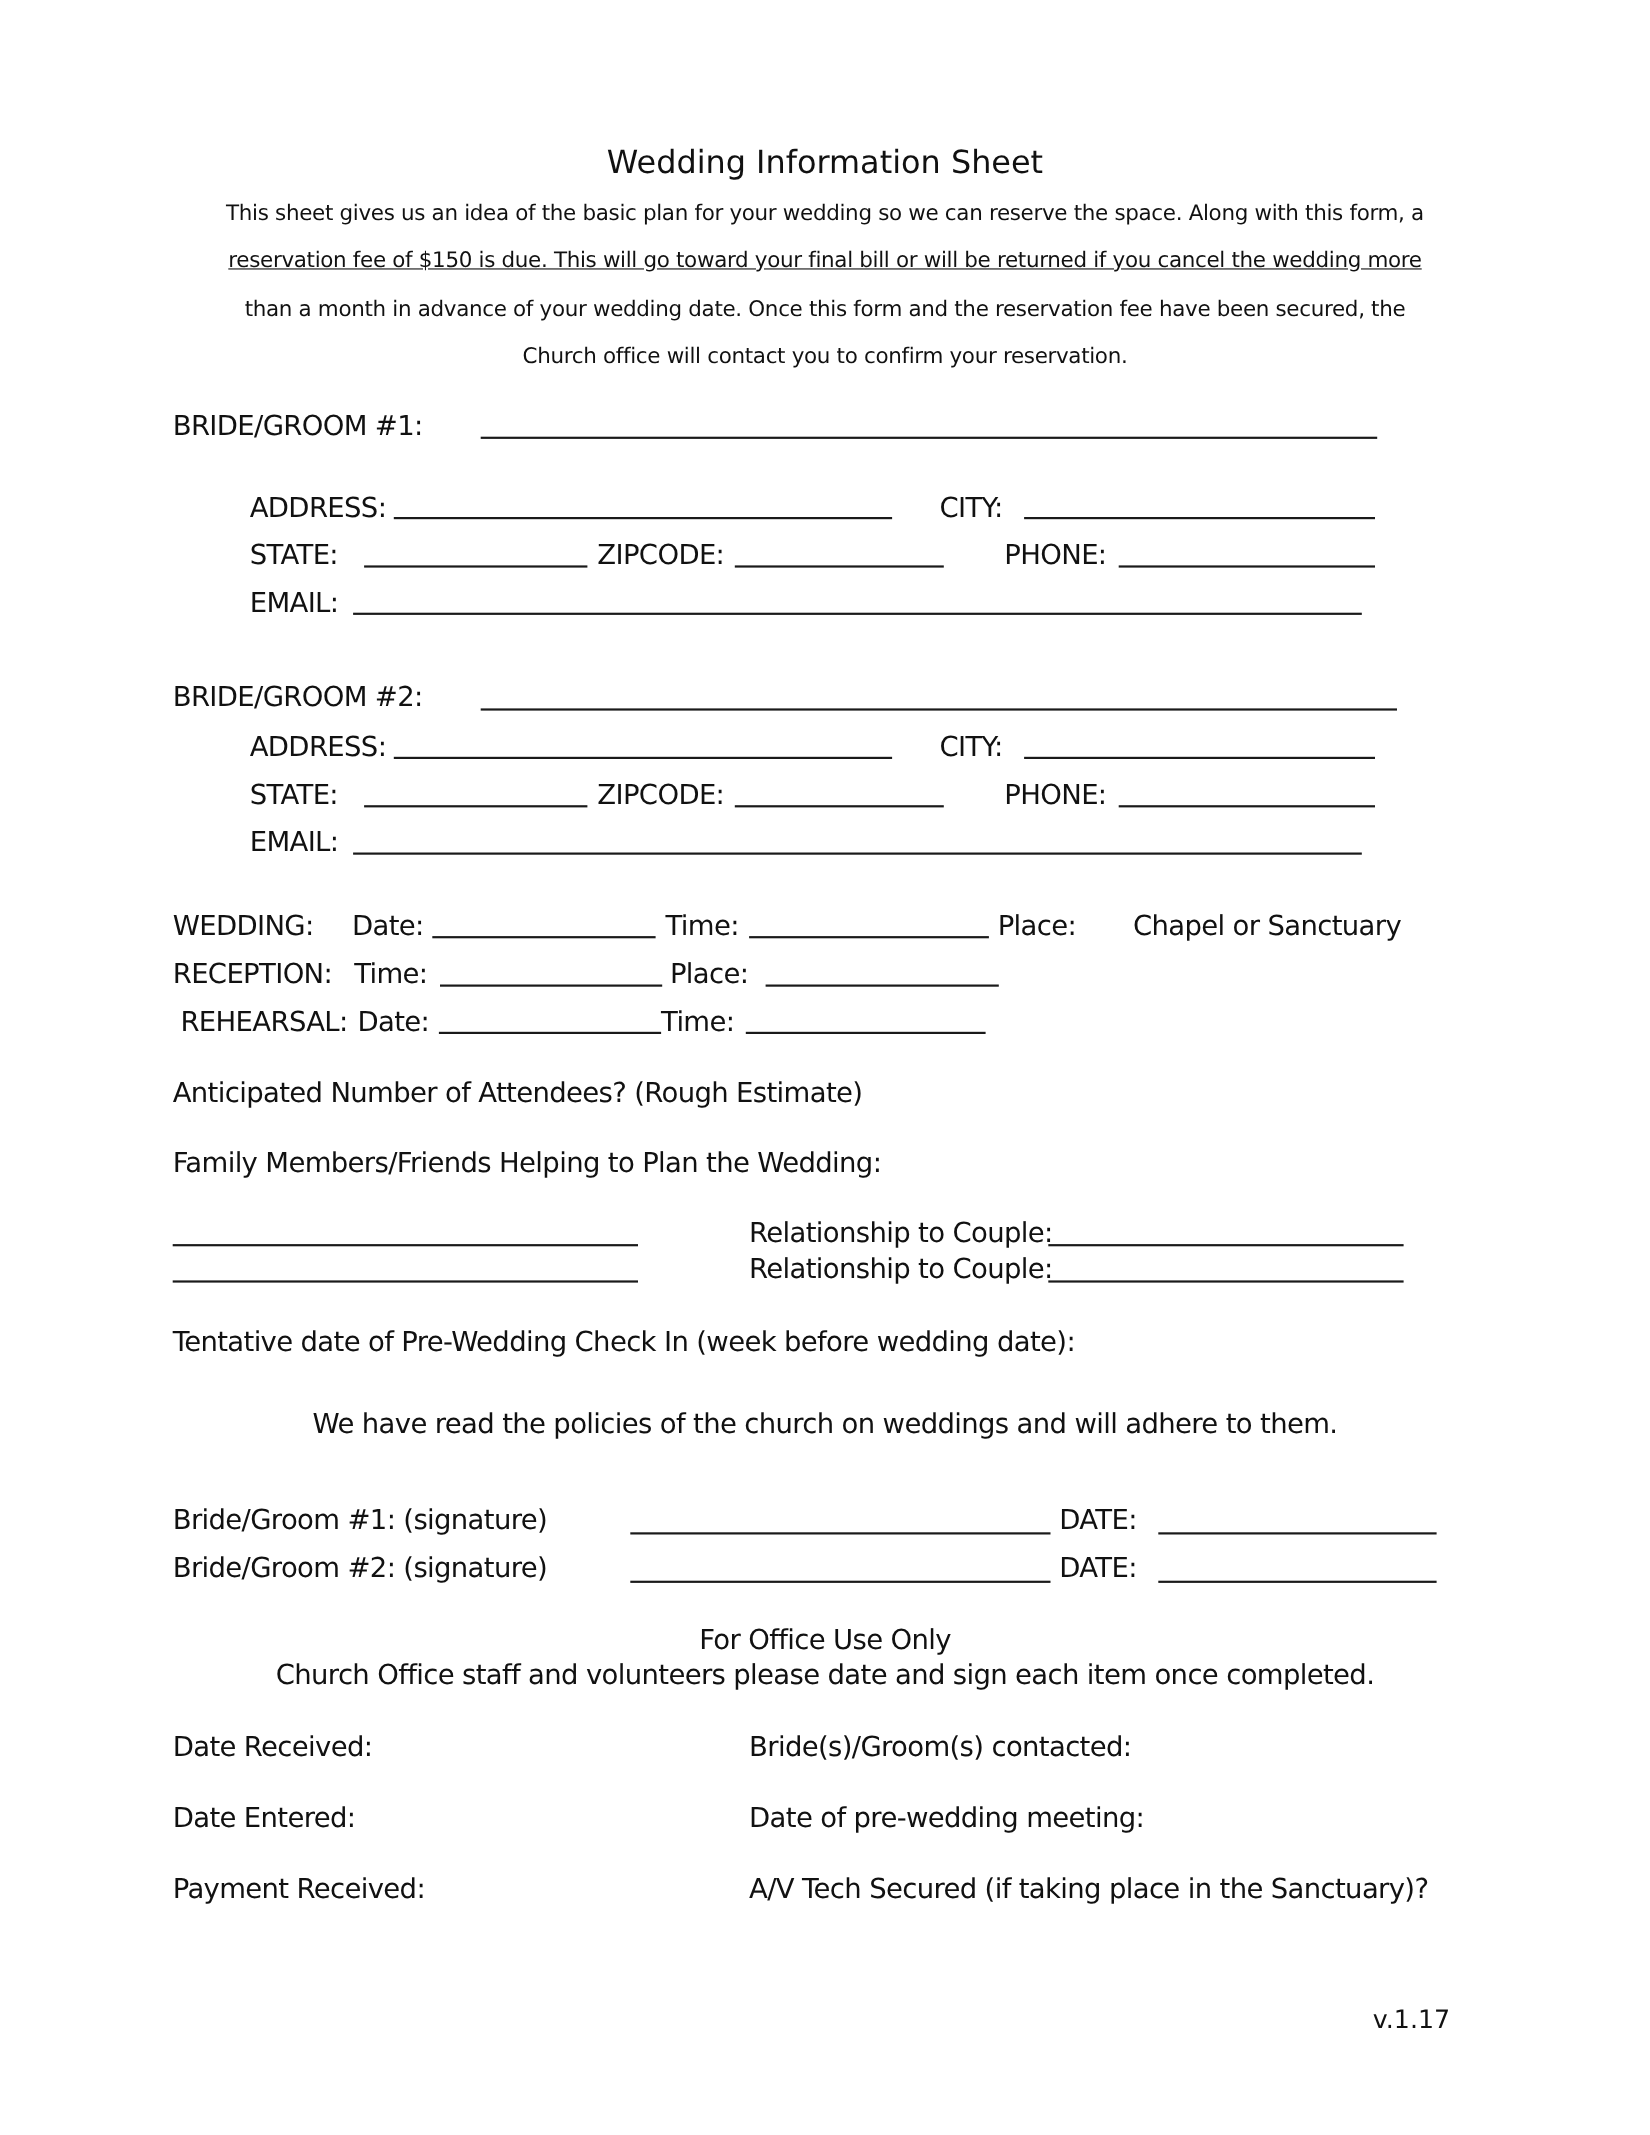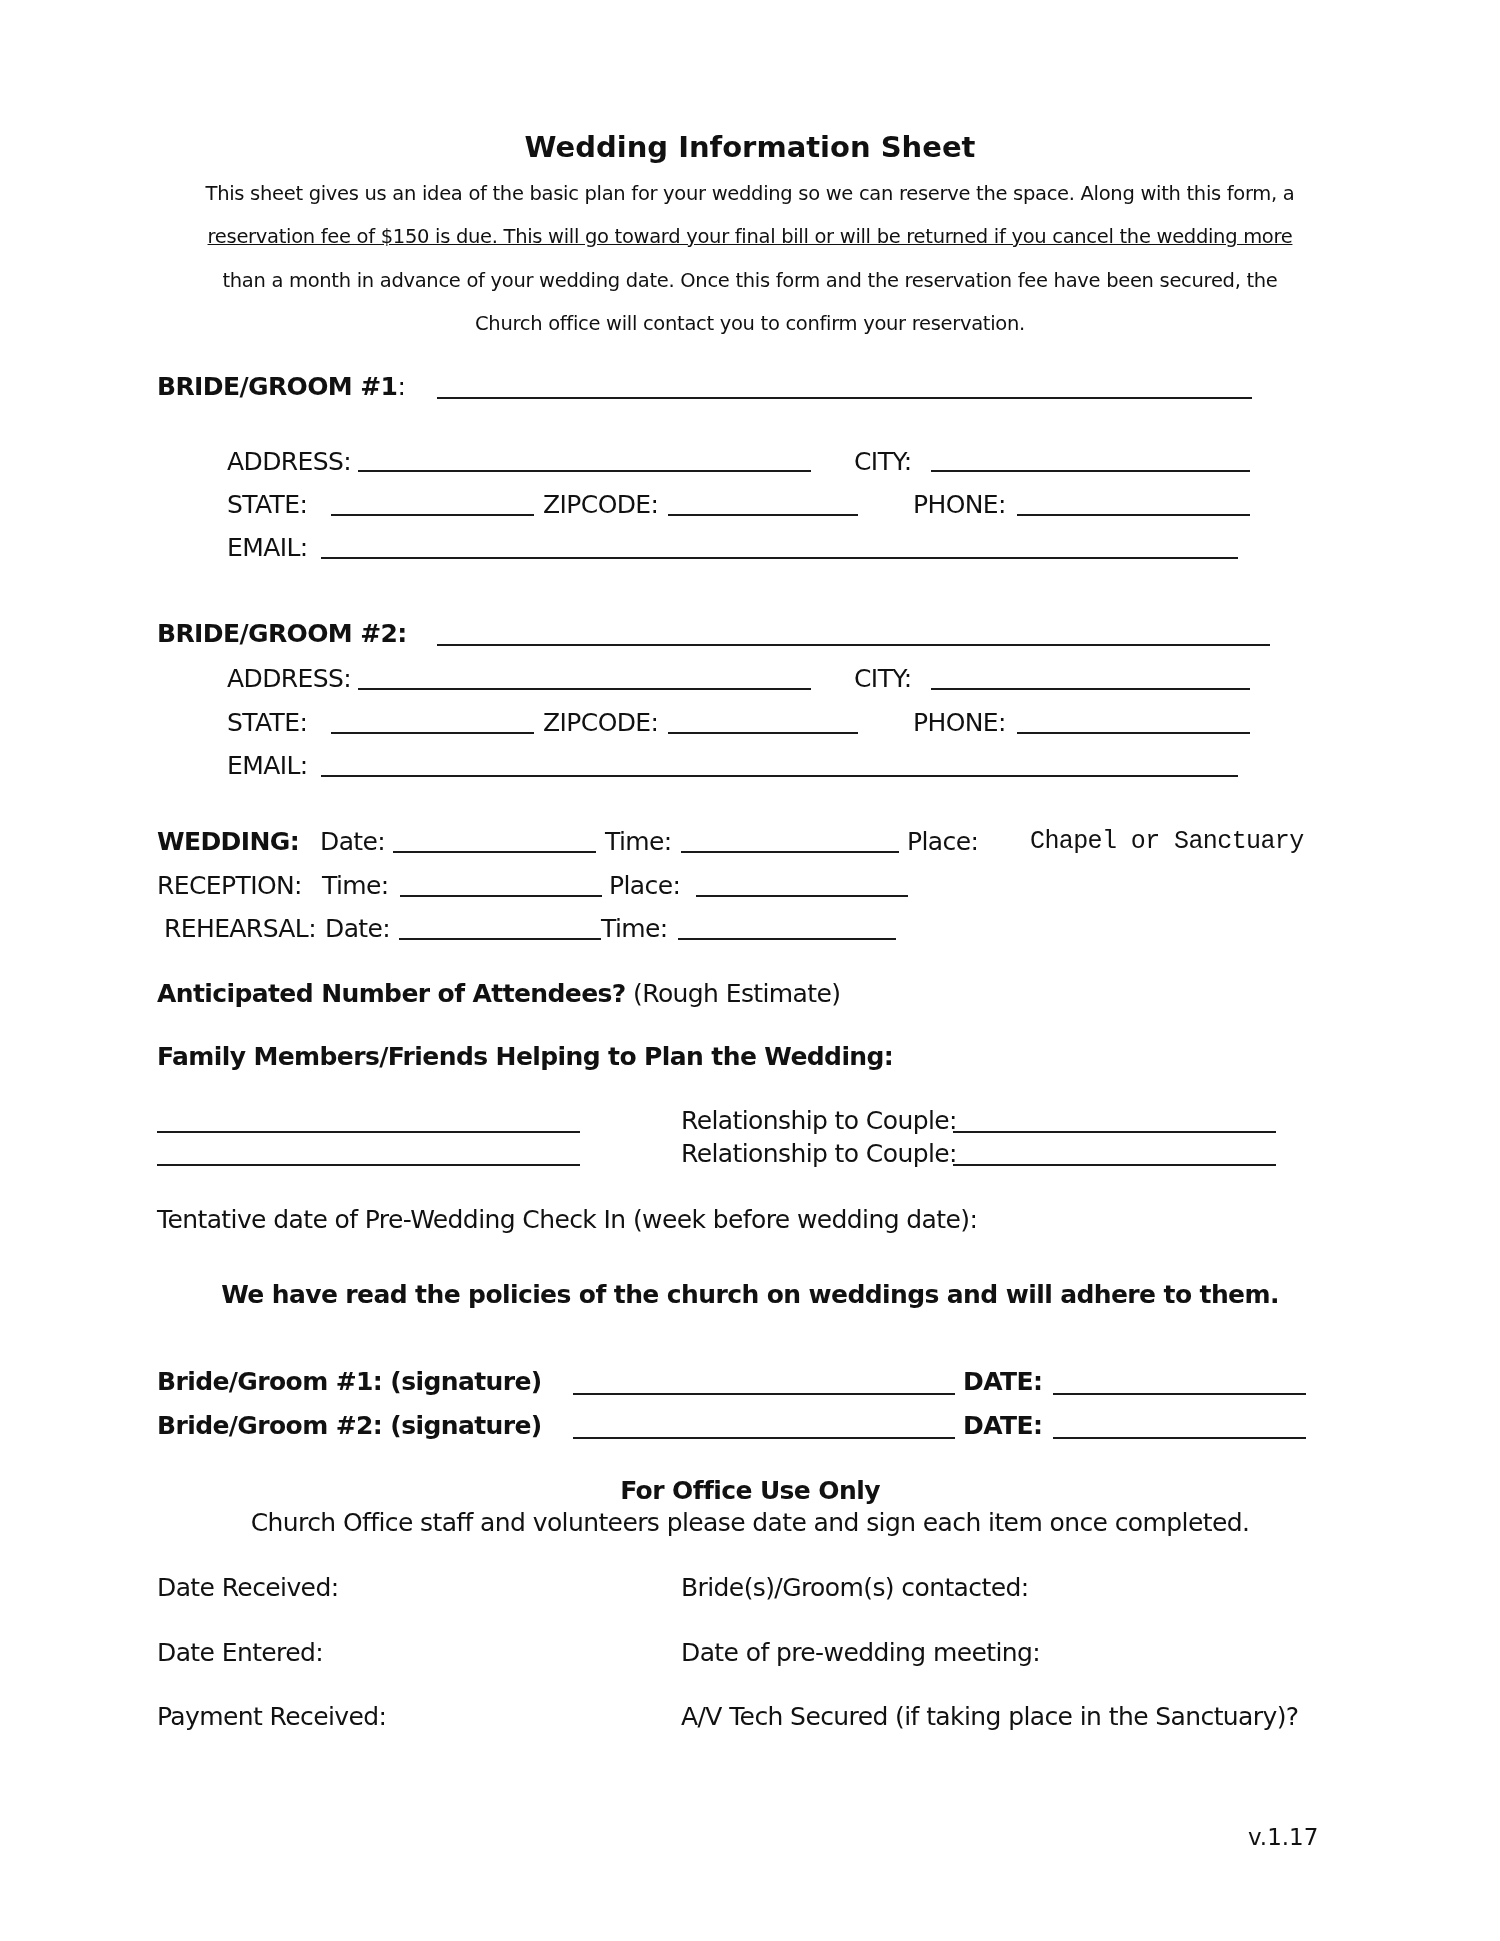--- a/index.html
+++ b/index.html
@@ -6,7 +6,7 @@
   body{width:1500px;height:1941px;position:relative;overflow:hidden;font-family:"DejaVu Sans","Liberation Sans",sans-serif;color:#111;}
   .t{position:absolute;white-space:nowrap;line-height:1;}
   .c{left:0;width:1500px;text-align:center;}
-  .b{font-weight:bold;}
+  .b{font-weight:normal;}
   .lbl{font-size:25px;letter-spacing:-0.6px;}
   .para{font-size:19.5px;letter-spacing:-0.3px;}
   .ln{position:absolute;height:0;border-bottom:2.5px solid #1a1a1a;}

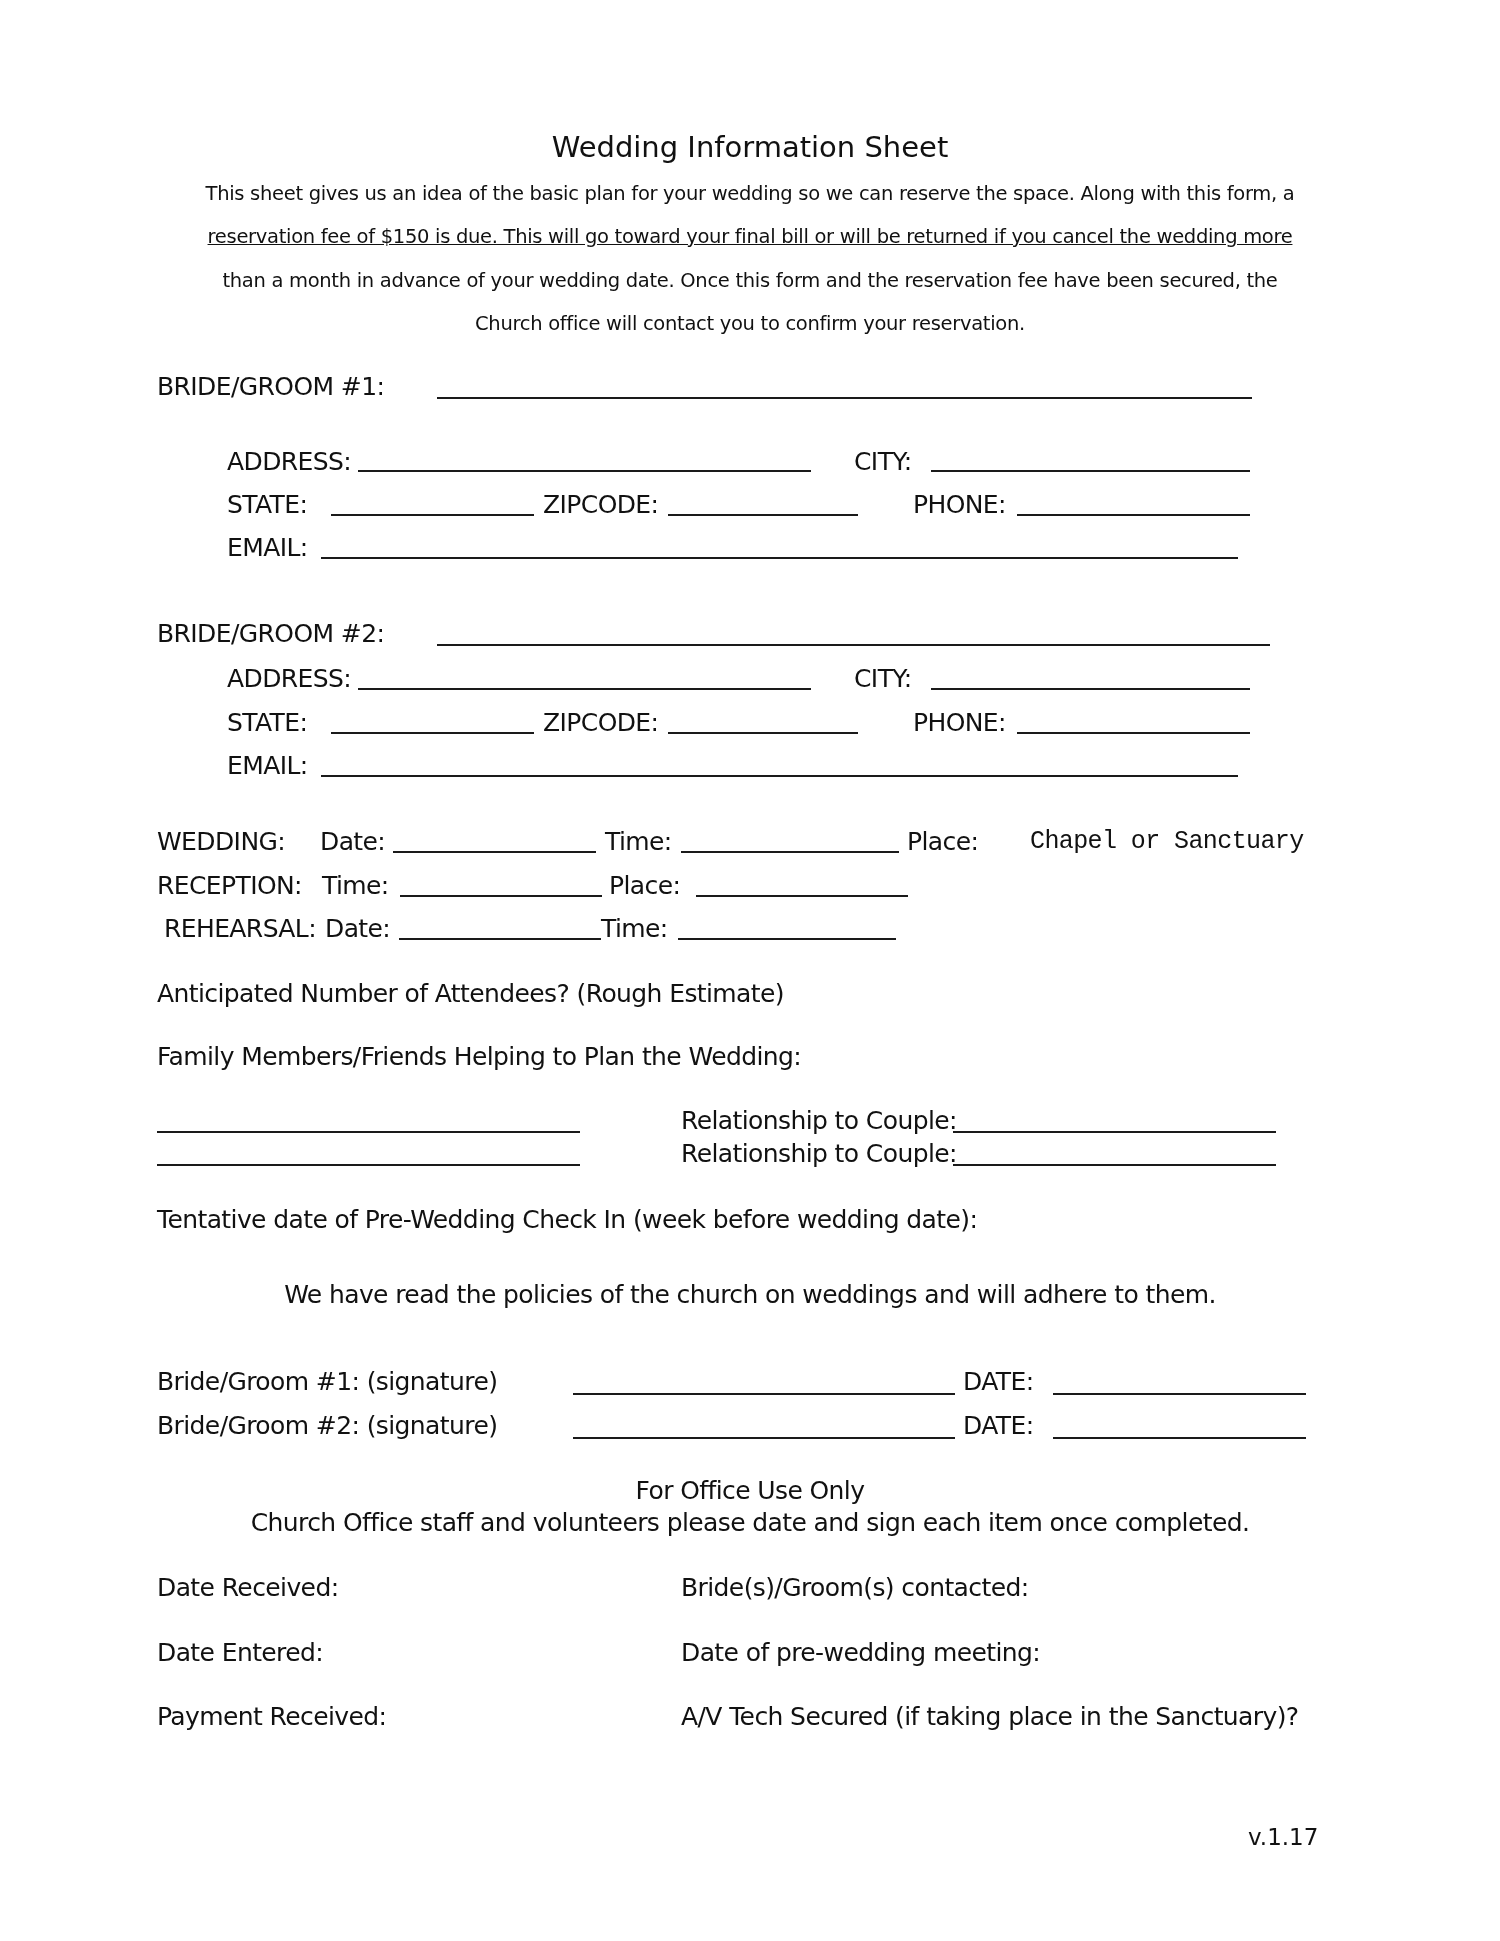--- a/index.html
+++ b/index.html
@@ -62,7 +62,7 @@
 <div class="t lbl" style="left:605px;top:829px;">Time:</div>
 <div class="ln" style="left:681px;top:851px;width:218px;"></div>
 <div class="t lbl" style="left:907px;top:829px;">Place:</div>
-<div class="t lbl" style="left:1030px;top:829px;font-family:Liberation Mono, monospace;">Chapel or Sanctuary</div>
+<div class="t lbl" style="left:1030px;top:829px;">Chapel or Sanctuary</div>
 
 <div class="t lbl" style="left:157px;top:873px;">RECEPTION:</div>
 <div class="t lbl" style="left:322px;top:873px;">Time:</div>

